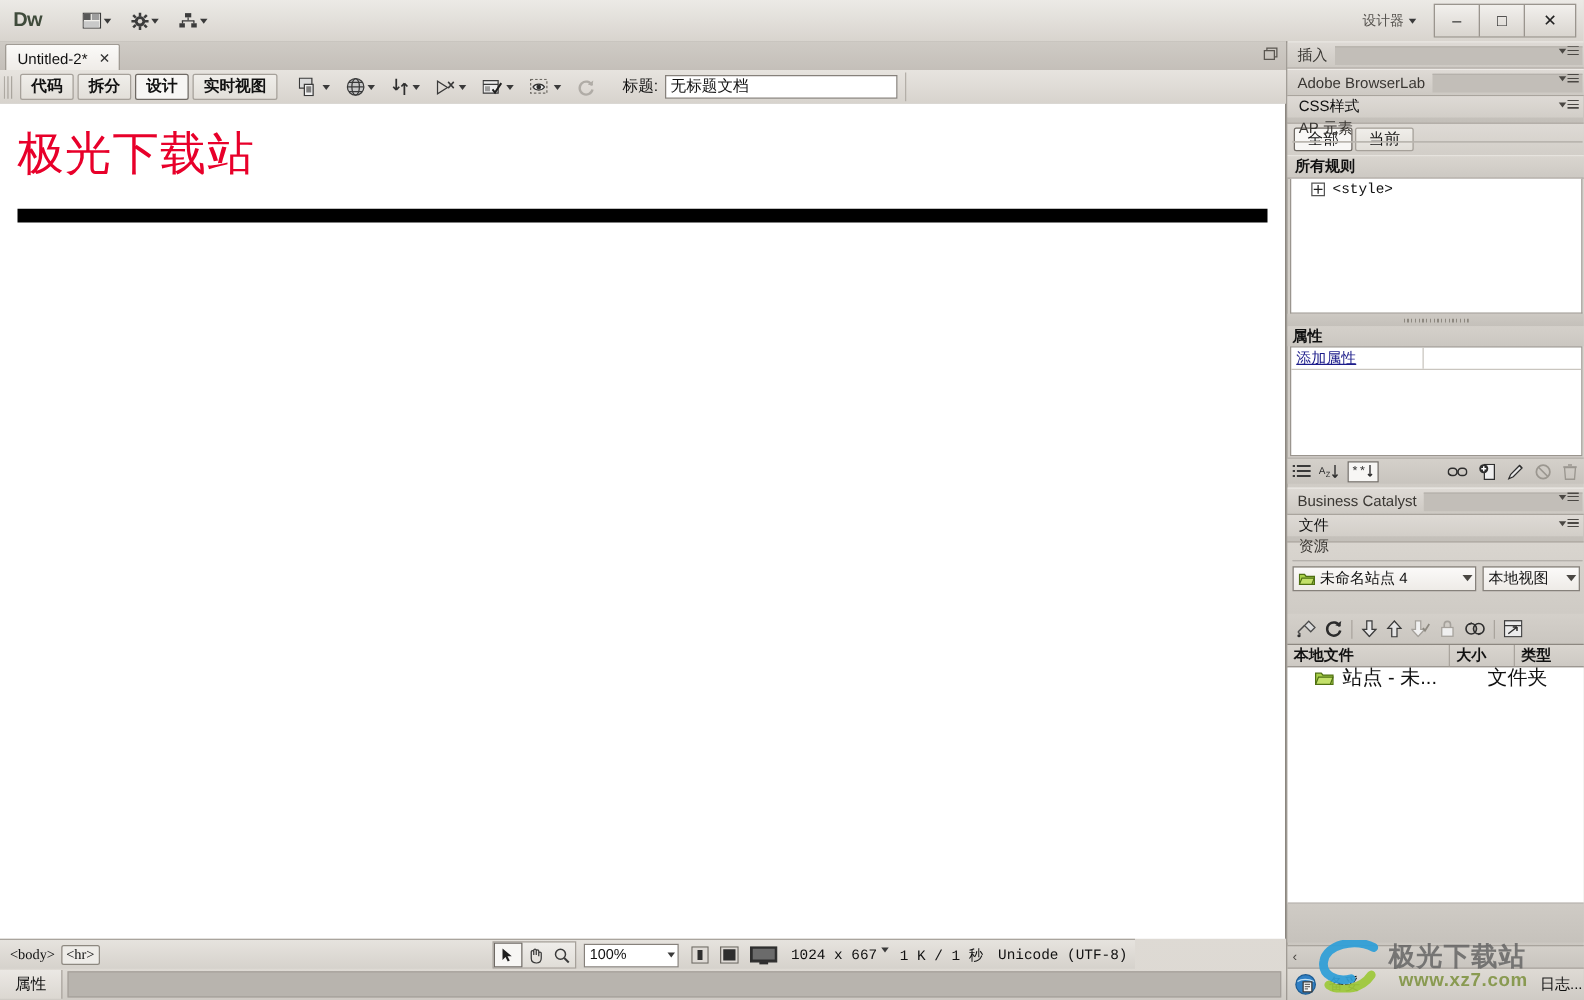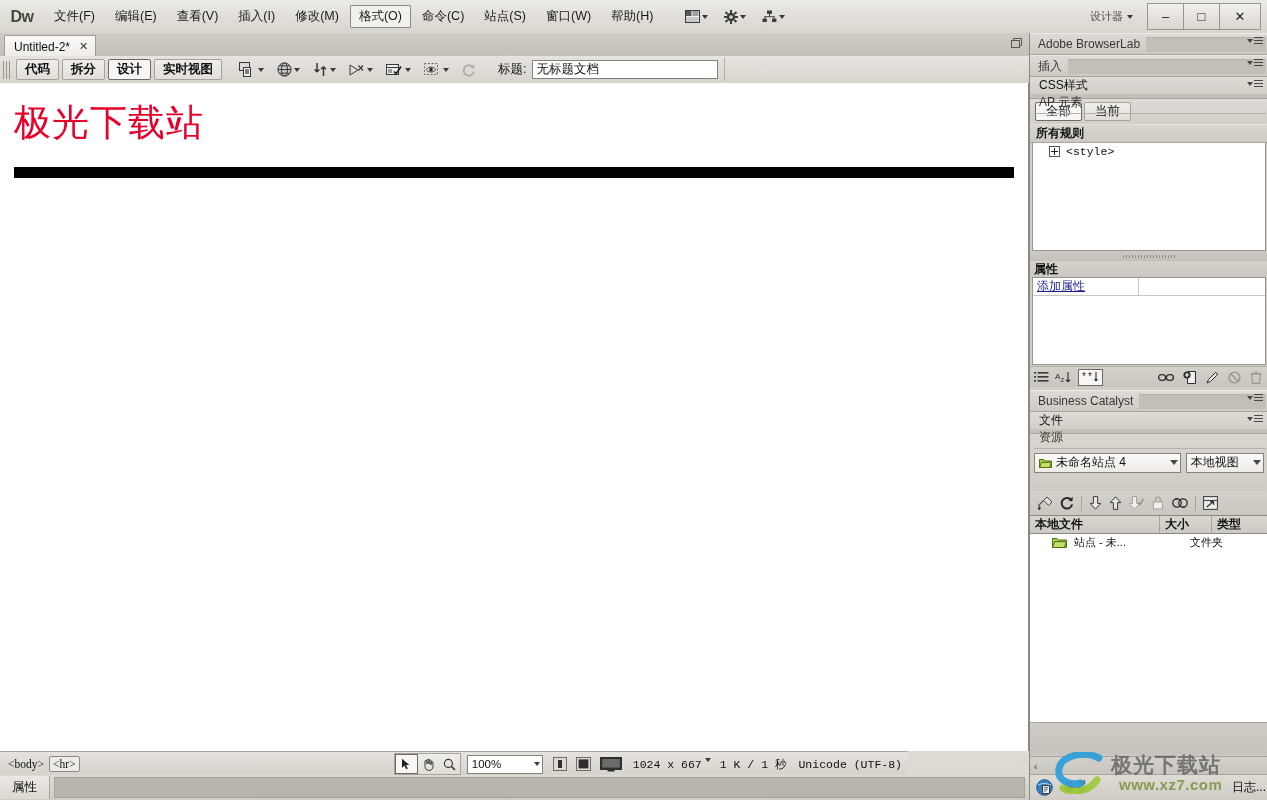--- a/index.html
+++ b/index.html
@@ -297,18 +297,6 @@
   <div class="titlebar">
     <div class="dw-logo">Dw</div>
 
-    <div class="menu">
-      <div class="menu-item">文件(F)</div>
-      <div class="menu-item">编辑(E)</div>
-      <div class="menu-item">查看(V)</div>
-      <div class="menu-item">插入(I)</div>
-      <div class="menu-item">修改(M)</div>
-      <div class="menu-item active">格式(O)</div>
-      <div class="menu-item">命令(C)</div>
-      <div class="menu-item">站点(S)</div>
-      <div class="menu-item">窗口(W)</div>
-      <div class="menu-item">帮助(H)</div>
-    </div>
 
     <div class="tb-icons">
       <div class="tb-ic">

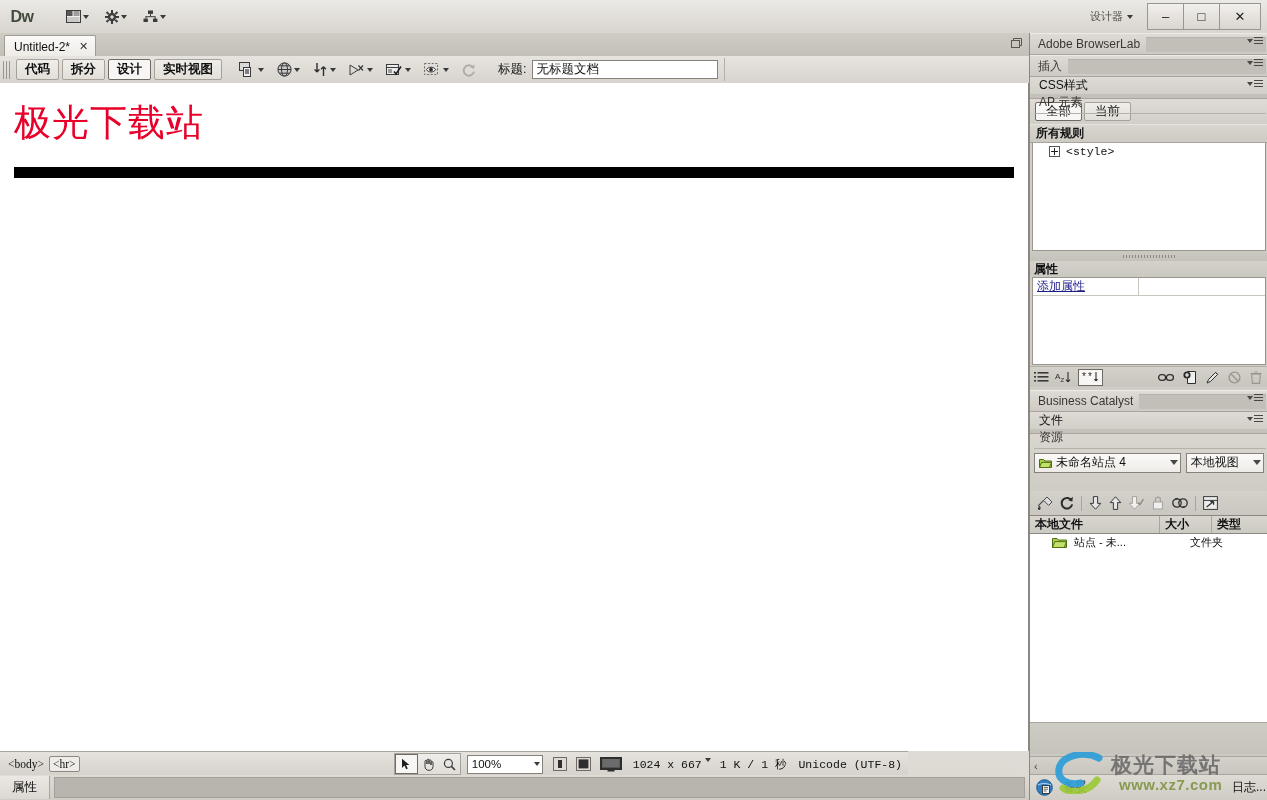--- a/index.html
+++ b/index.html
@@ -520,7 +520,7 @@
   <div class="dock">
 
     <div class="panelbar">
-      <span class="ptitle">Adobe BrowserLab</span>
+      <span class="ptitle">插入</span>
       <span class="pfill"></span>
       <span class="pmenu">
         <i class="pc"></i>
@@ -529,7 +529,7 @@
     </div>
 
     <div class="panelbar">
-      <span class="ptitle">插入</span>
+      <span class="ptitle">Adobe BrowserLab</span>
       <span class="pfill"></span>
       <span class="pmenu">
         <i class="pc"></i>

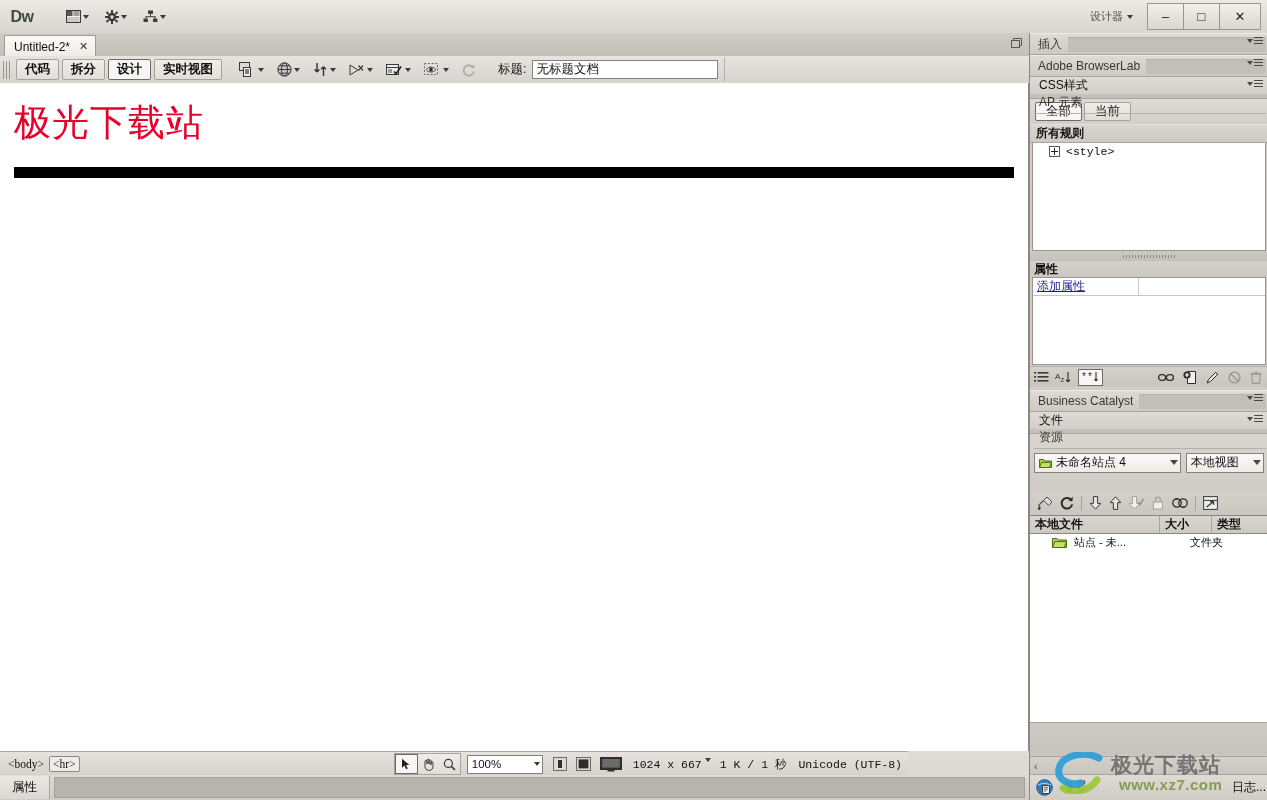--- a/index.html
+++ b/index.html
@@ -258,7 +258,7 @@
   .fh.c2{width:46px;}
   .fh.c3{flex:1;}
   .filelist{background:#fff;height:188px;border-bottom:1px solid #a9a49d;}
-  .filerow{display:flex;align-items:center;height:17px;font-size:11px;color:#111;}
+  .filerow{display:flex;align-items:center;height:17px;font-size:16px;color:#111;}
   .filerow .nm{width:124px;display:flex;align-items:center;gap:7px;padding-left:22px;}
   .filerow .tp{flex:1;padding-left:14px;}
   .emptyfill{background:linear-gradient(#cfcbc5,#c6c2bc);}

